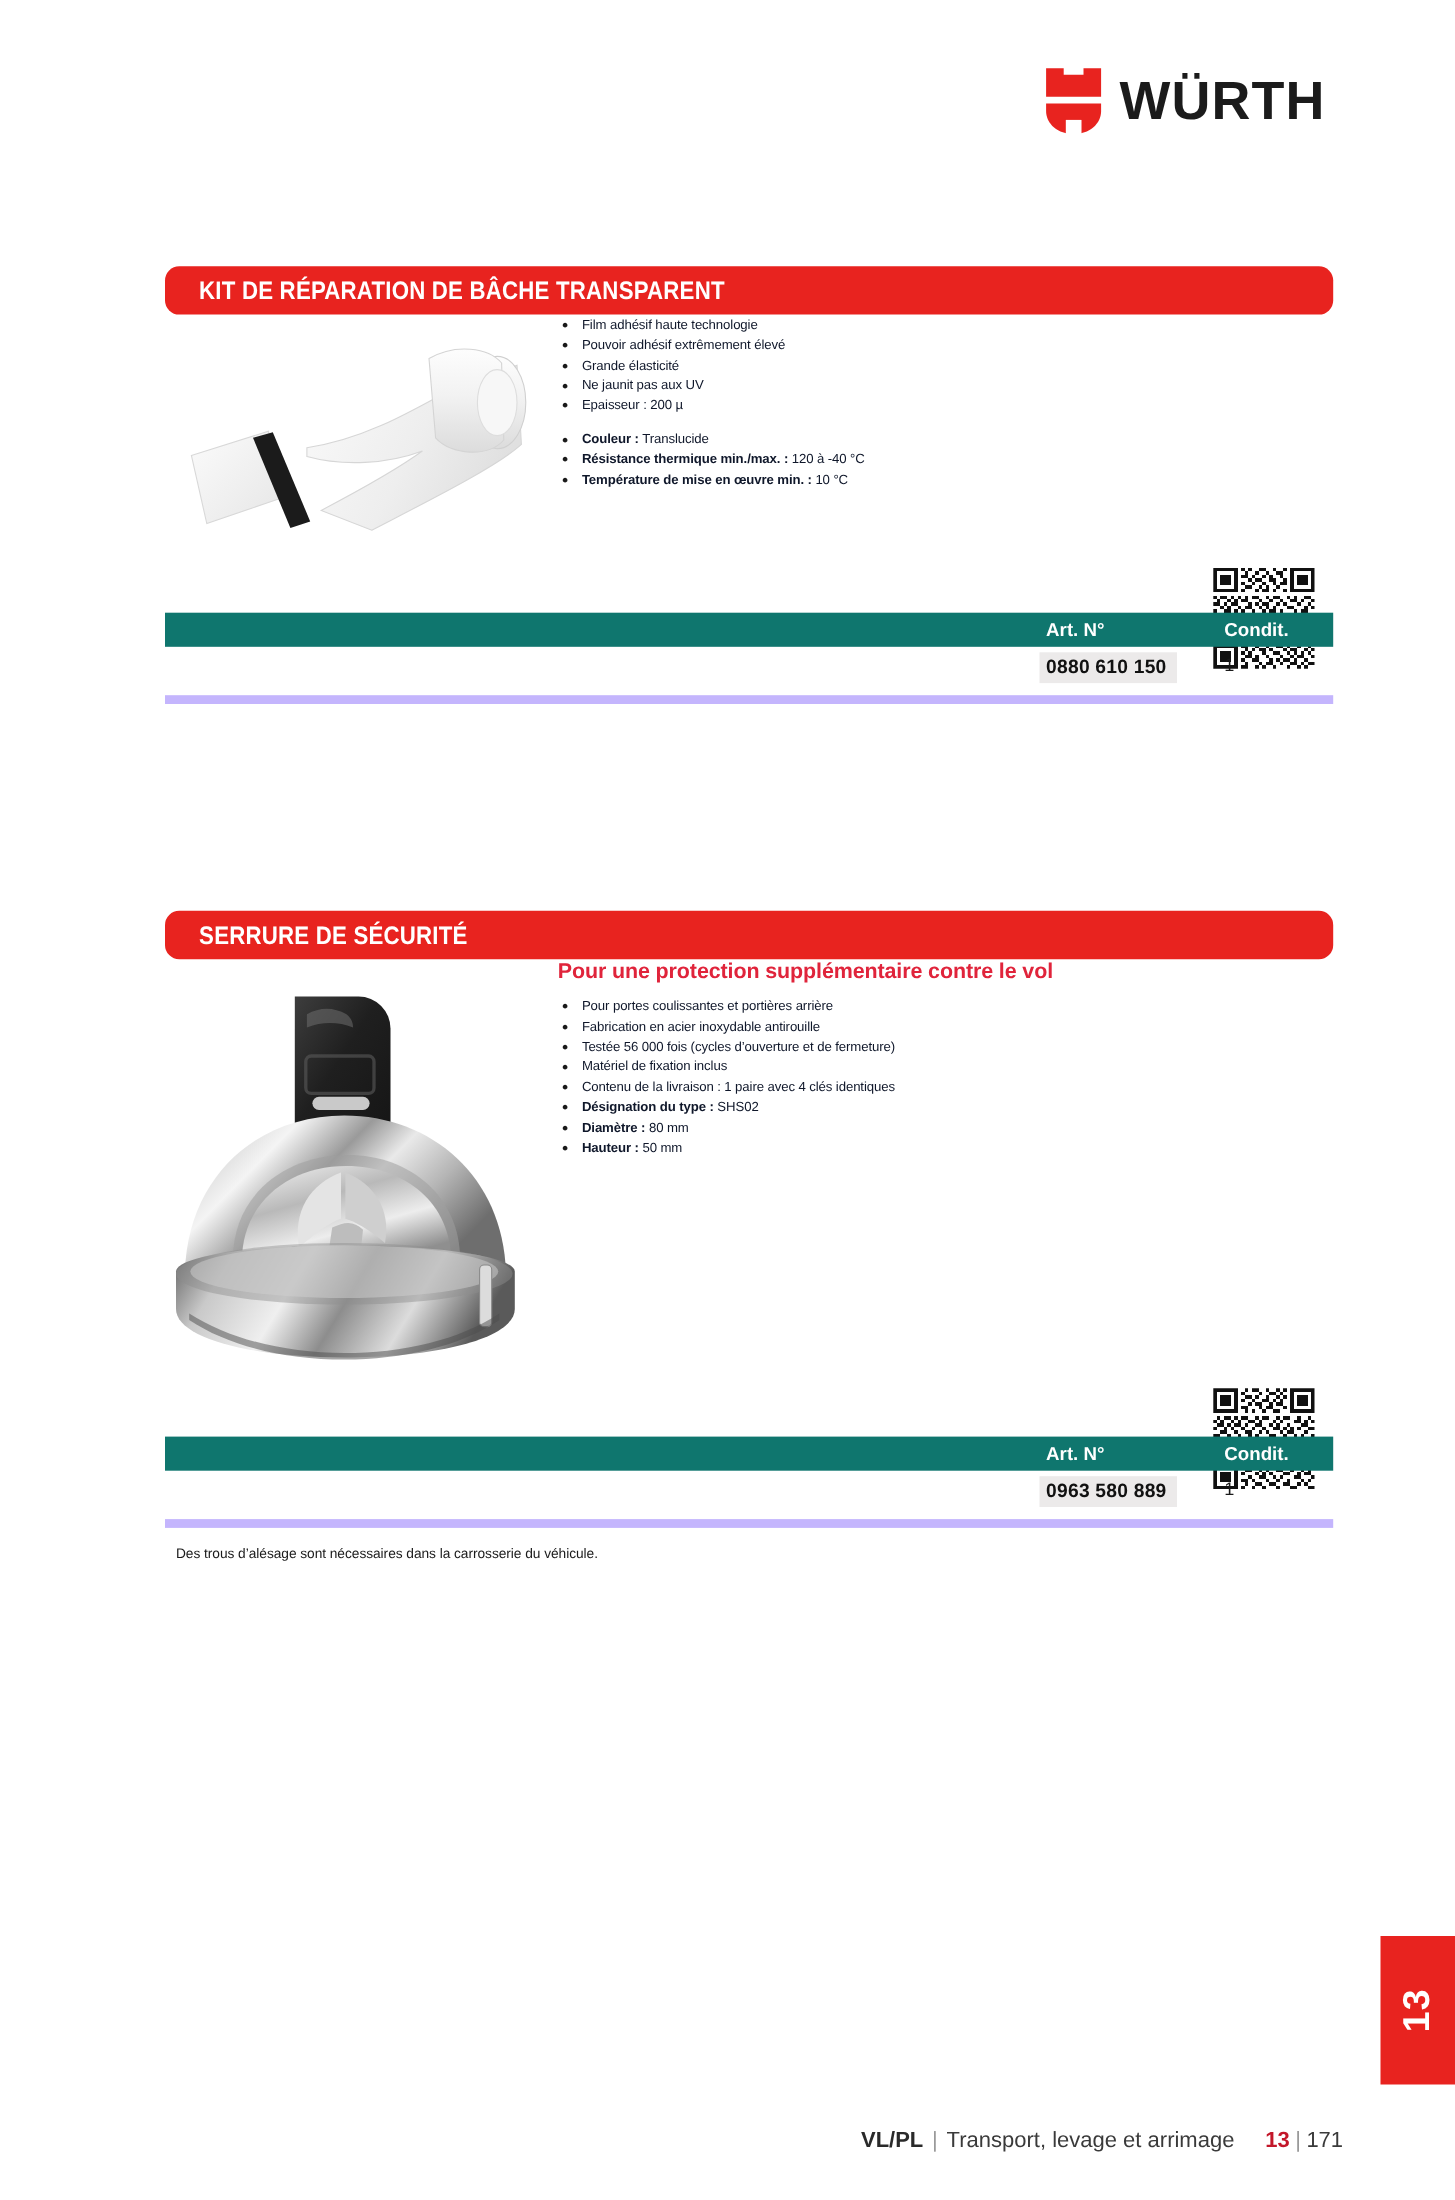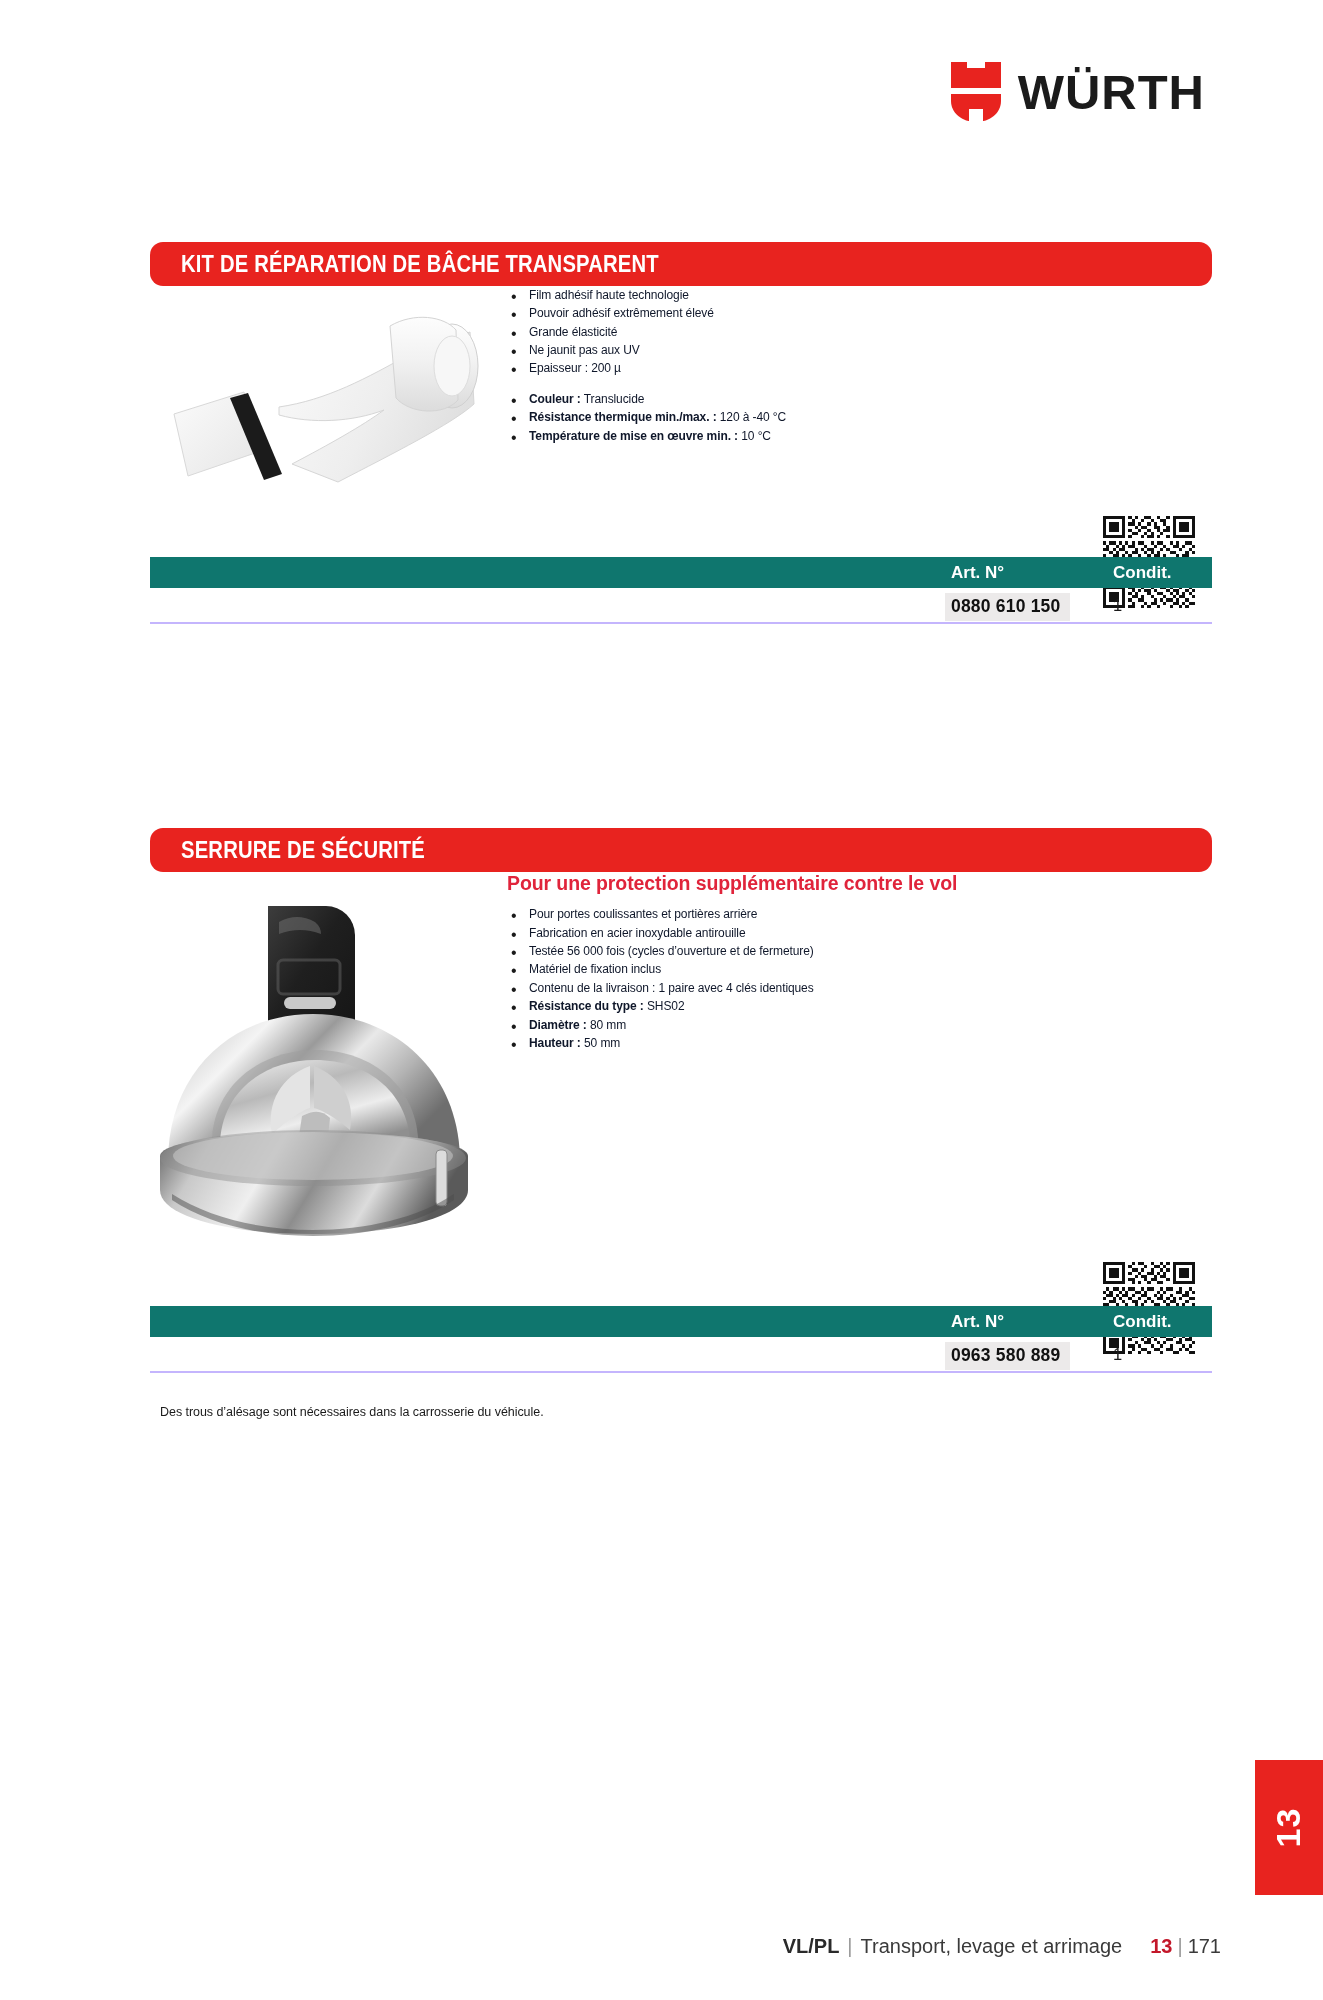--- a/index.html
+++ b/index.html
@@ -118,8 +118,8 @@
   .art-head .c-cond{ position:absolute; left:963px; }
   .art-row{
     position:relative;
-    height:36px;
-    border-bottom:2px solid #c4b5fd;
+    height:52px;
+    border-bottom:8px solid #c4b5fd;
   }
   .art-num{
     position:absolute; left:795px; top:5px;

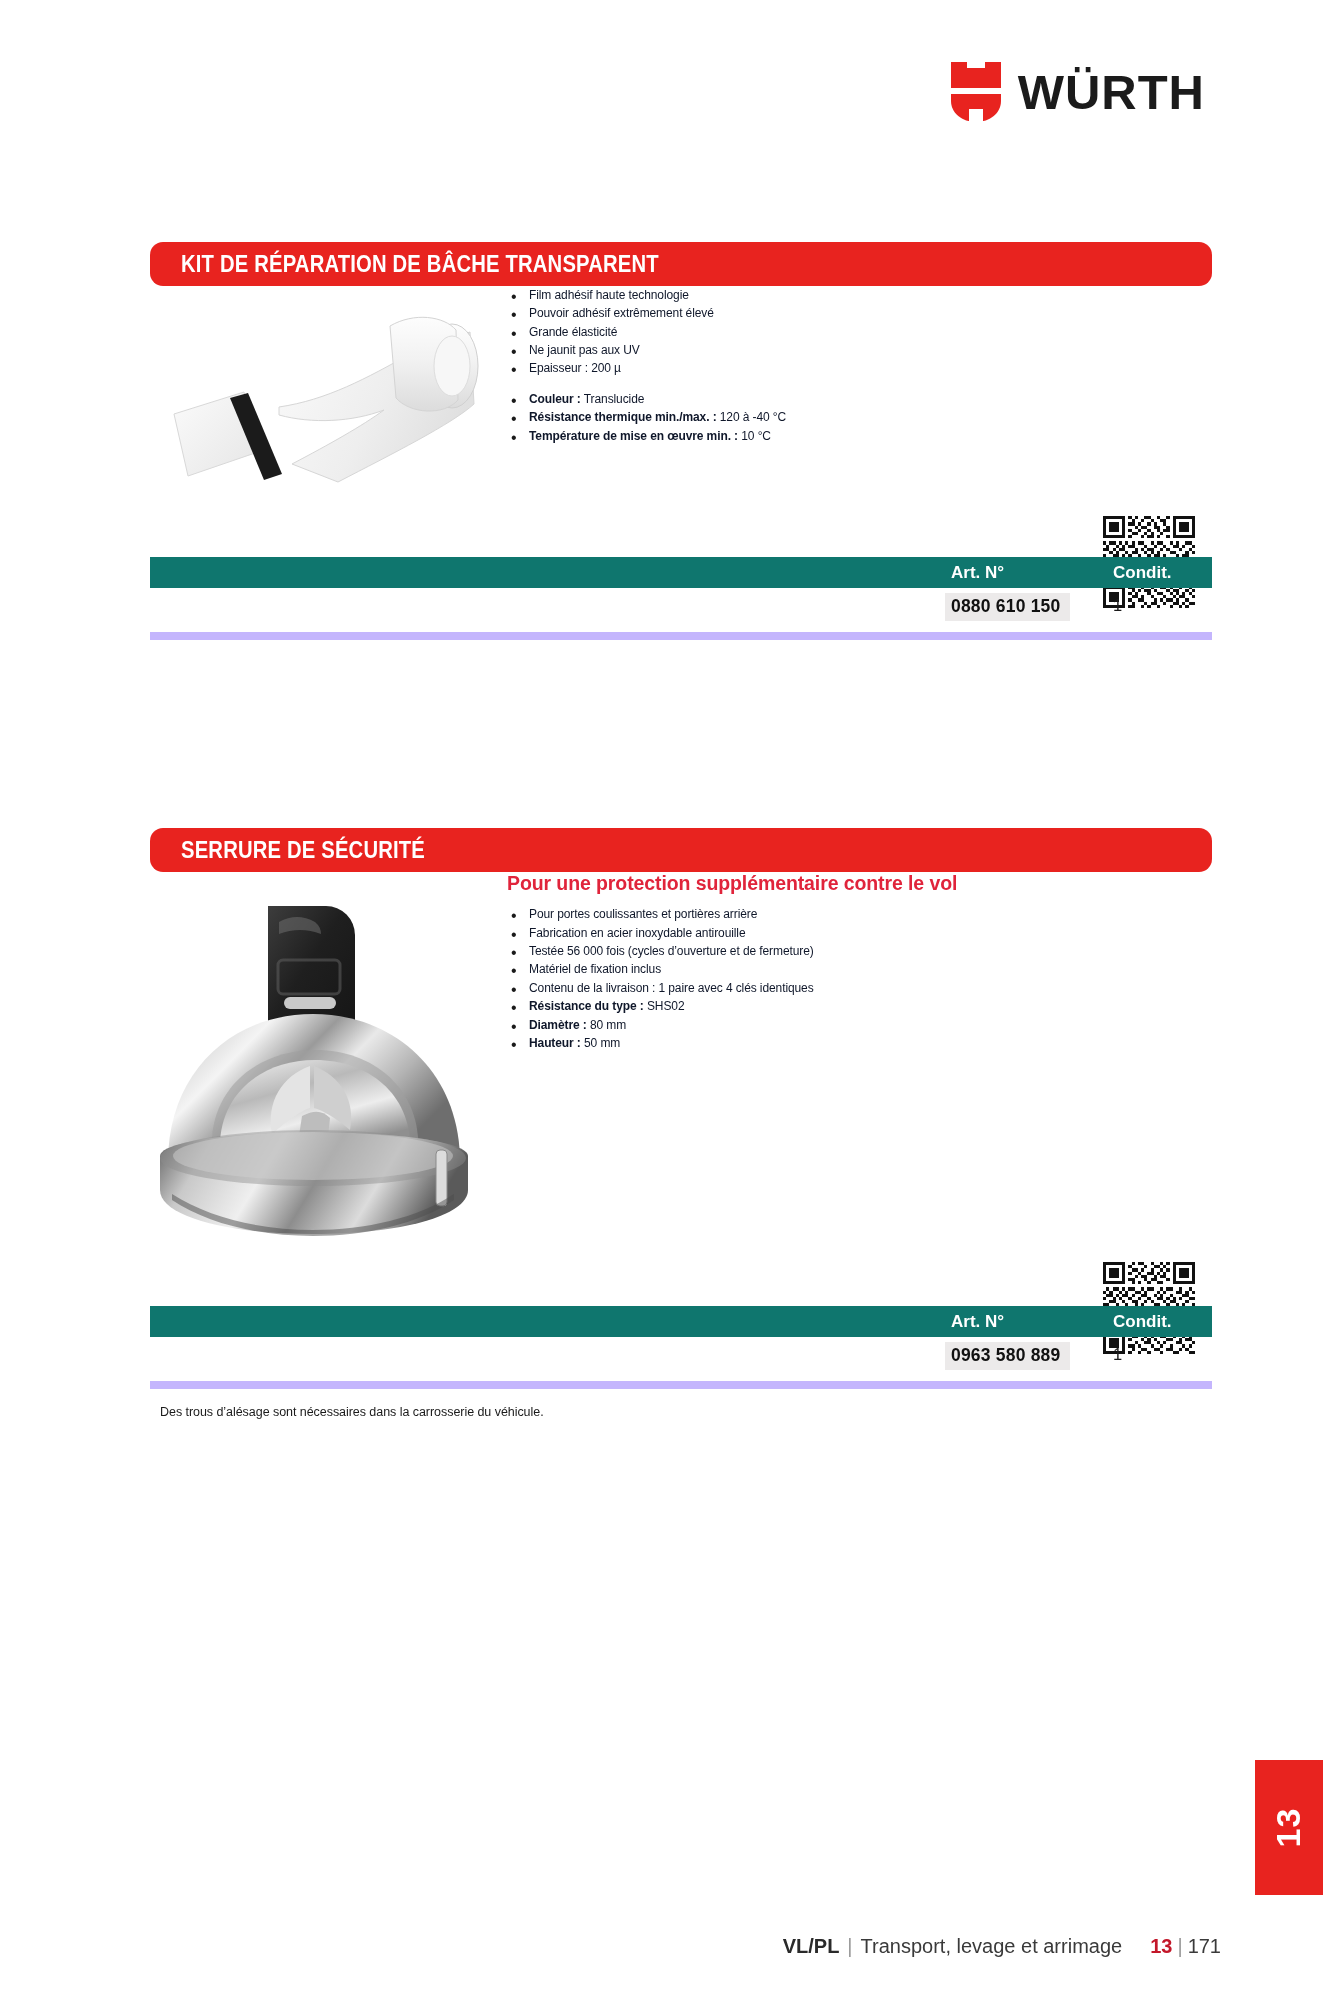--- a/index.html
+++ b/index.html
@@ -596,7 +596,7 @@
         <li>Contenu de la livraison : 1 paire avec 4 clés identiques</li>
       </ul>
       <ul class="feat specs" style="margin-top:0;">
-        <li><b>Résistance du type :</b> <span>SHS02</span></li>
+        <li><b>Désignation du type :</b> <span>SHS02</span></li>
         <li><b>Diamètre :</b> <span>80 mm</span></li>
         <li><b>Hauteur :</b> <span>50 mm</span></li>
       </ul>

